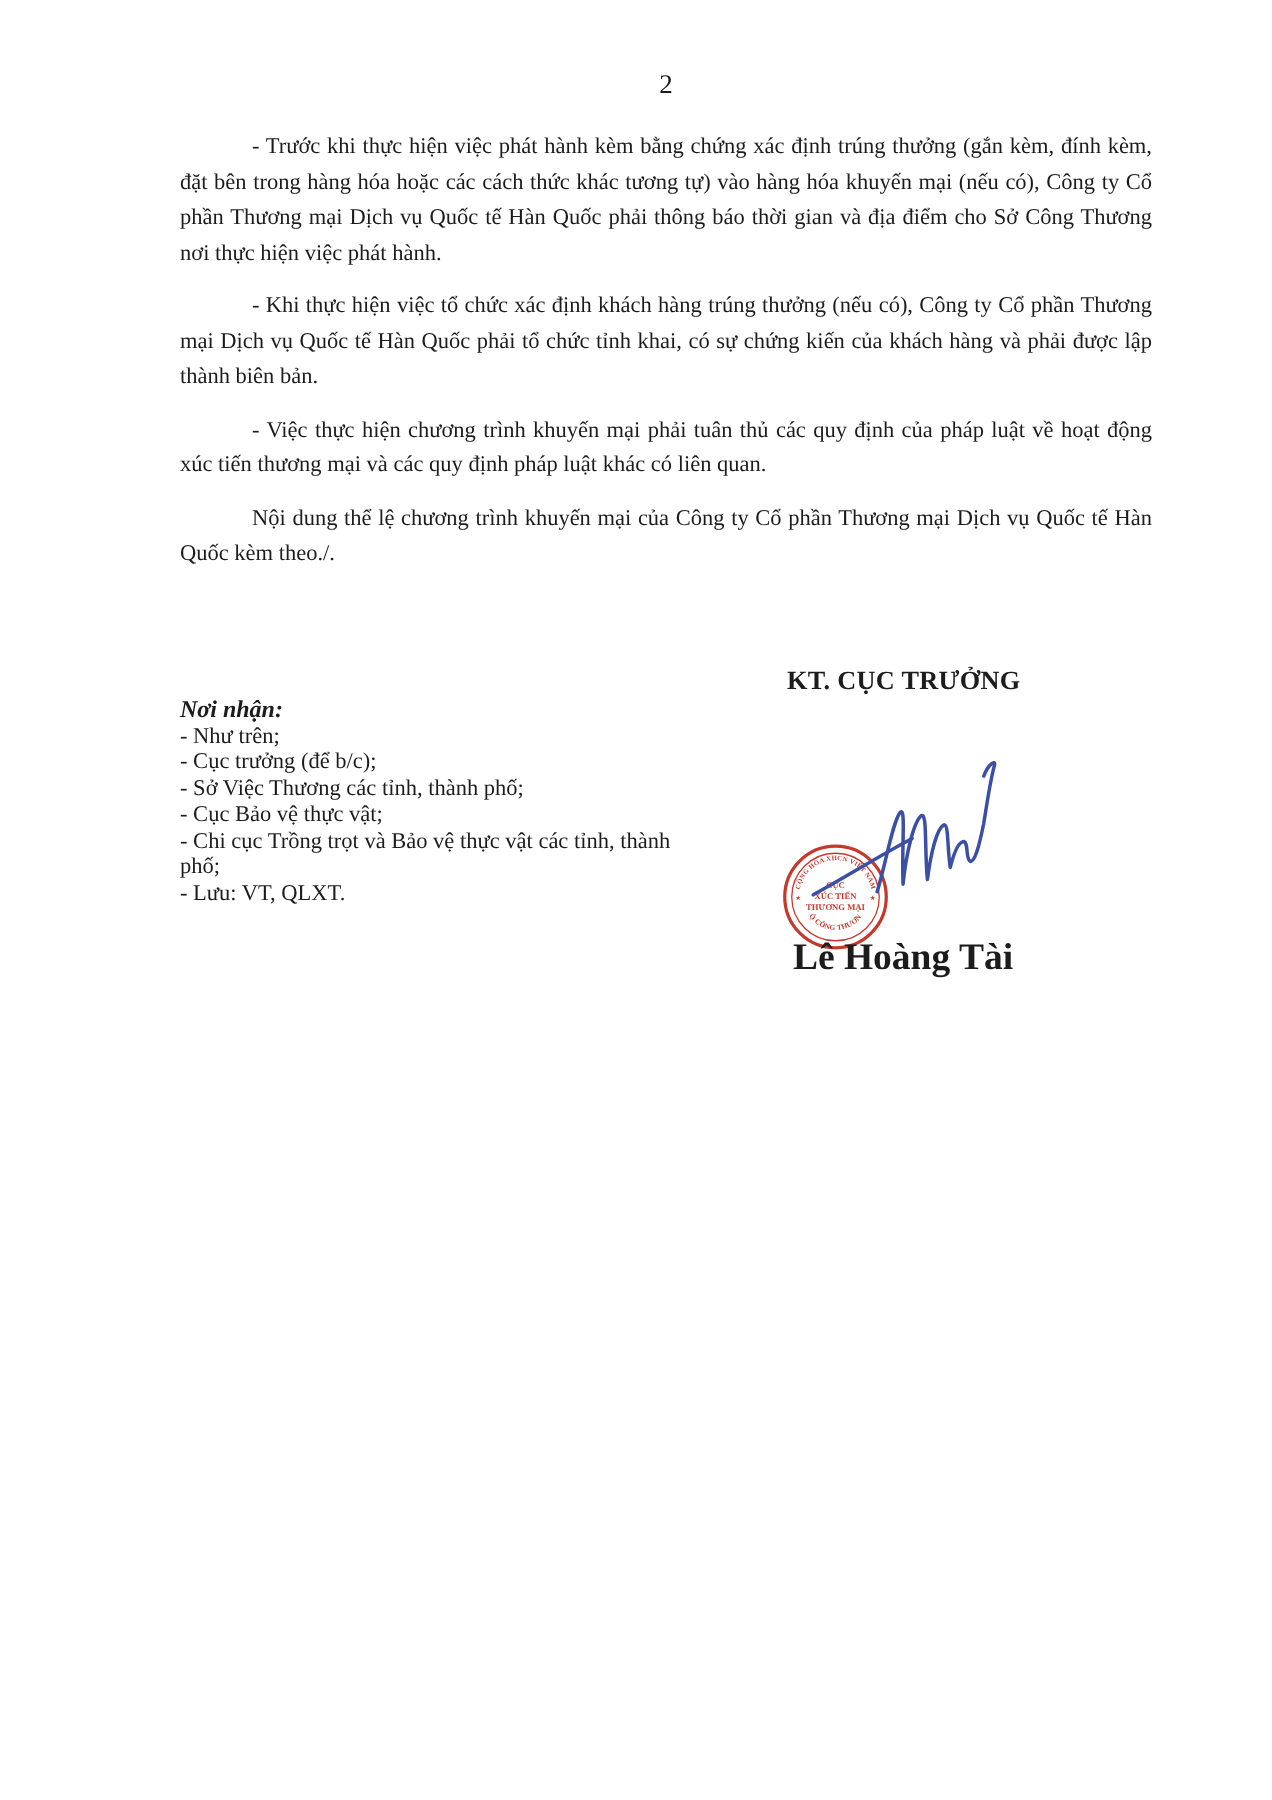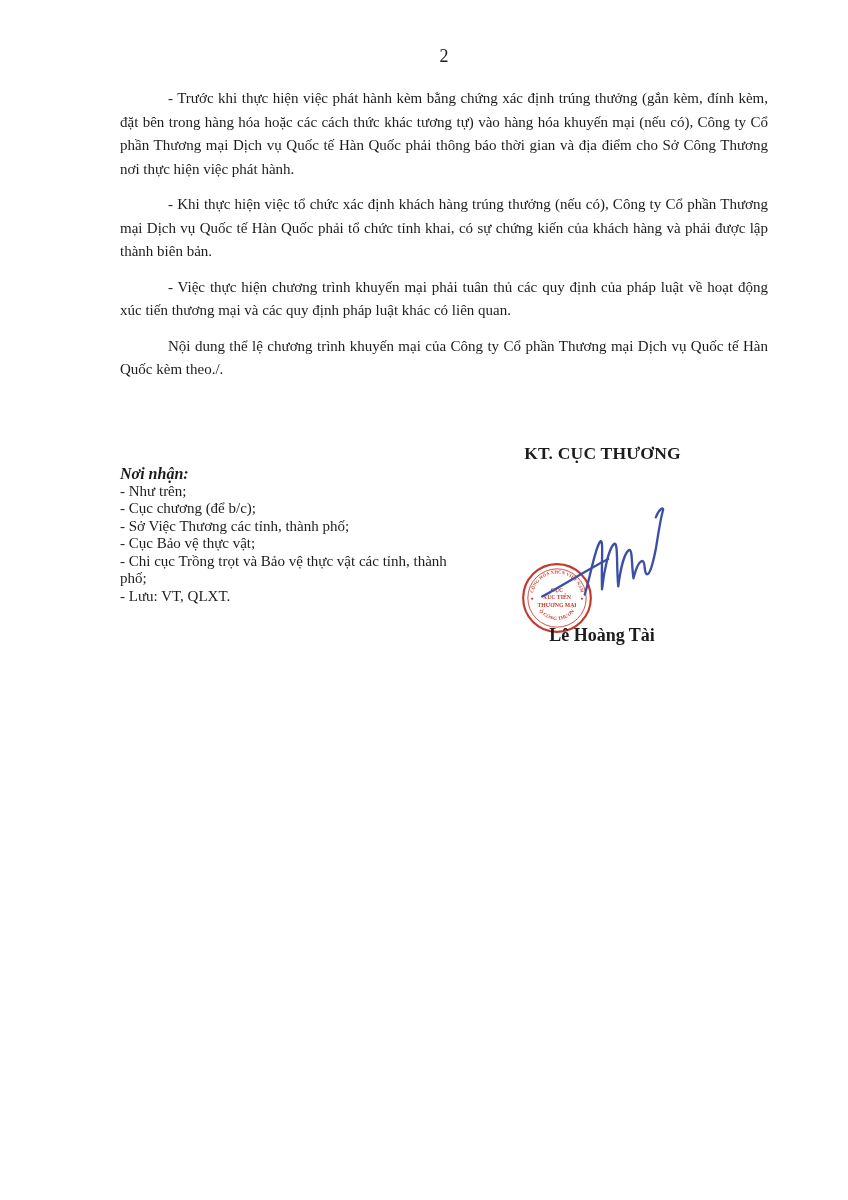--- a/index.html
+++ b/index.html
@@ -73,7 +73,7 @@
   </div>
 
   <div class="sign-title">
-    <div>KT. CỤC THƯƠNG</div>
+    <div>KT. CỤC TRƯỞNG</div>
   </div>
 
   <div class="recipients">

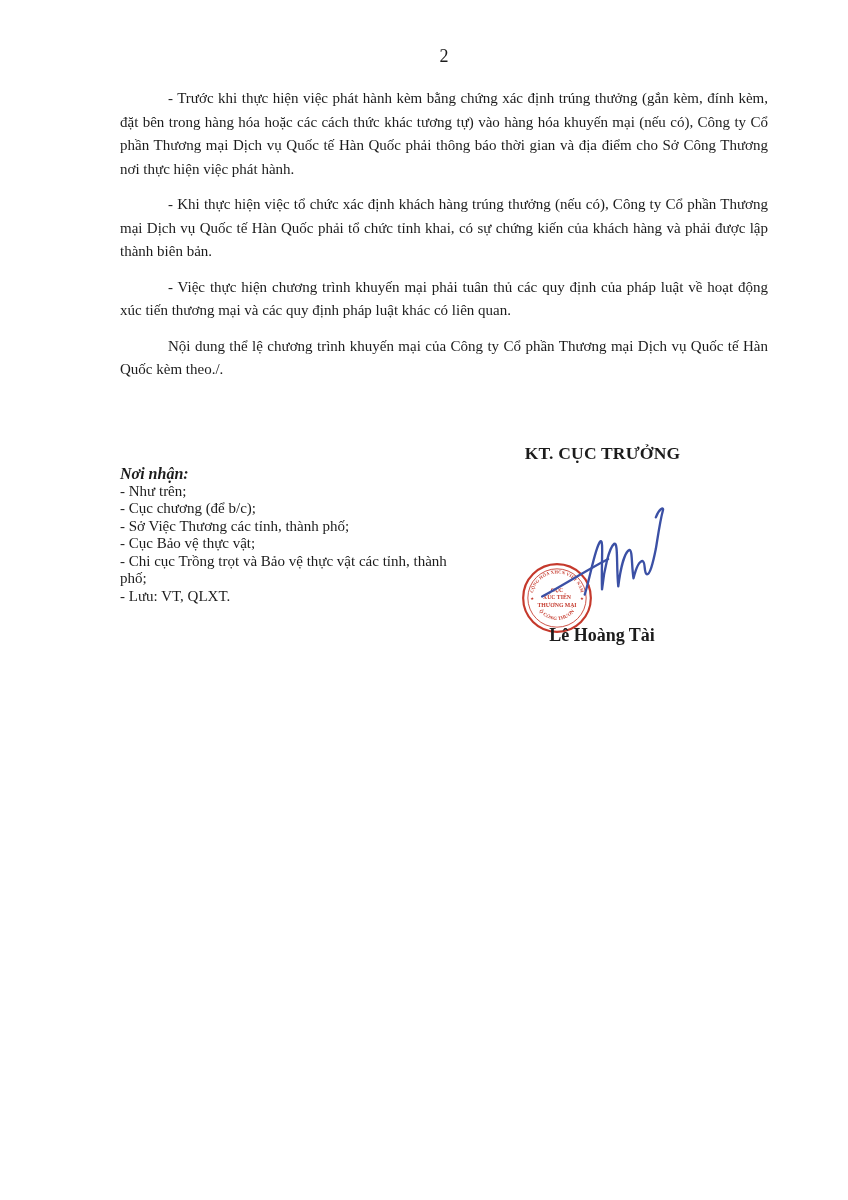--- a/index.html
+++ b/index.html
@@ -79,7 +79,7 @@
   <div class="recipients">
     <div class="recipients-title">Nơi nhận:</div>
     <div>- Như trên;</div>
-    <div>- Cục chương (để b/c);</div>
+    <div>- Cục trưởng (để b/c);</div>
     <div>- Sở Việc Thương các tỉnh, thành phố;</div>
     <div>- Cục Bảo vệ thực vật;</div>
     <div>- Chi cục Trồng trọt và Bảo vệ thực vật các tỉnh, thành phố;</div>

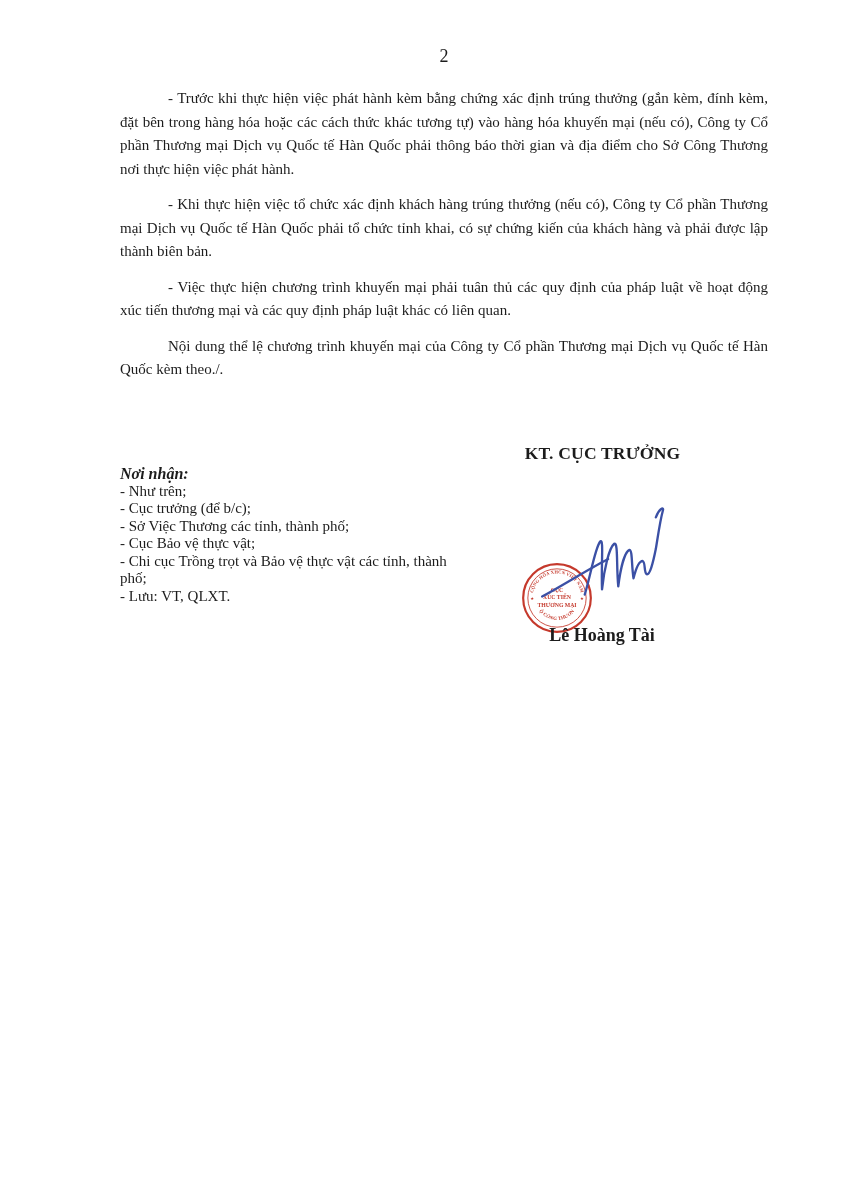--- a/index.html
+++ b/index.html
@@ -55,7 +55,7 @@
     top: 625px; left: 452px; width: 300px;
     text-align: center;
     font-weight: bold;
-    font-size: 18px;
+    font-size: 25px;
   }
 </style>
 </head>

